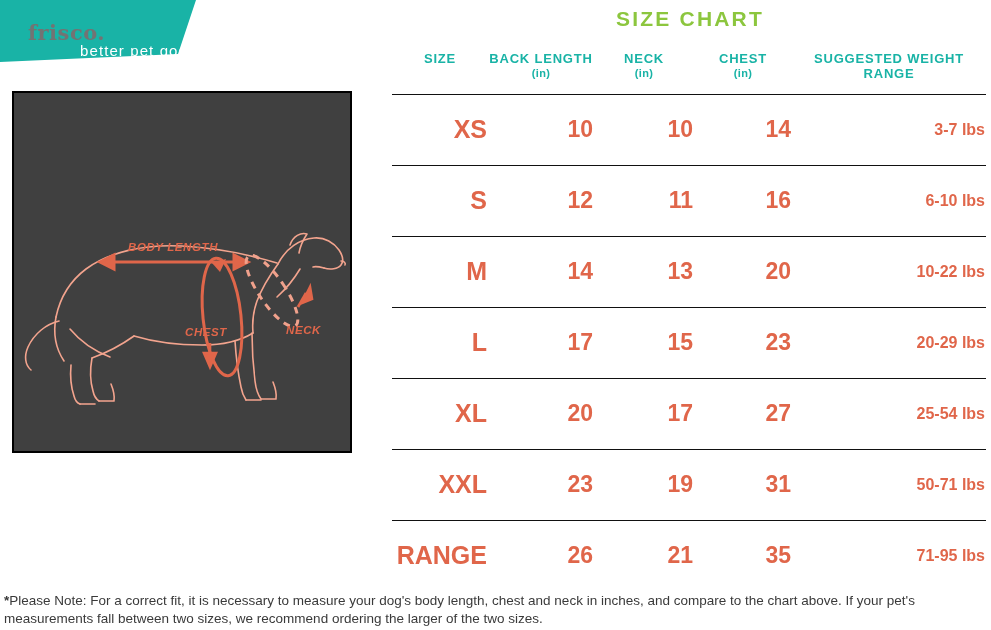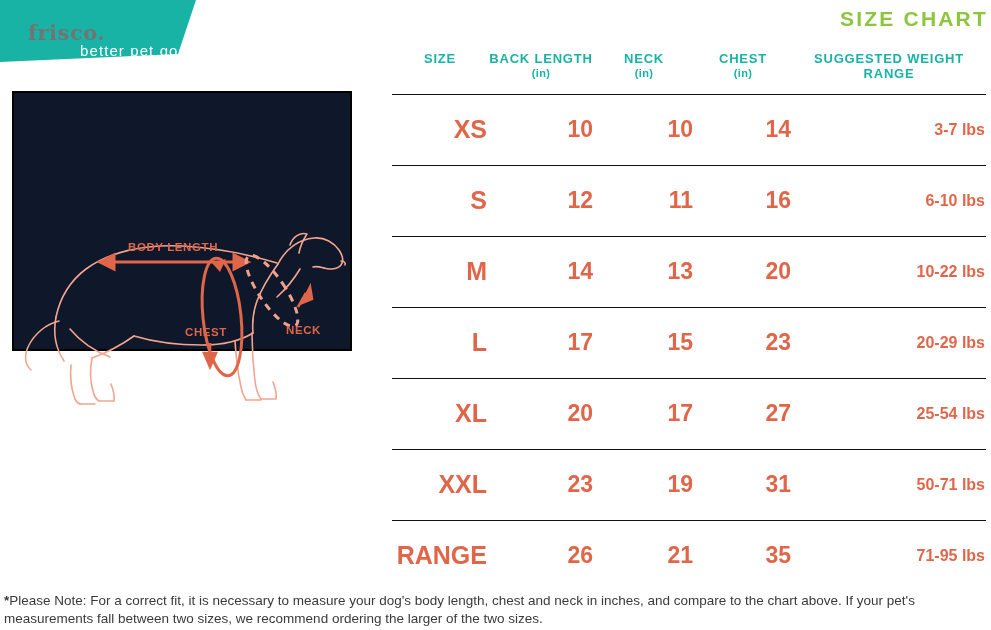--- a/index.html
+++ b/index.html
@@ -84,7 +84,7 @@
     left: 392px;
     top: 7px;
     width: 596px;
-    text-align: right;
+    text-align: center;
     font-size: 21px;
     font-weight: bold;
     color: #8cc63e;

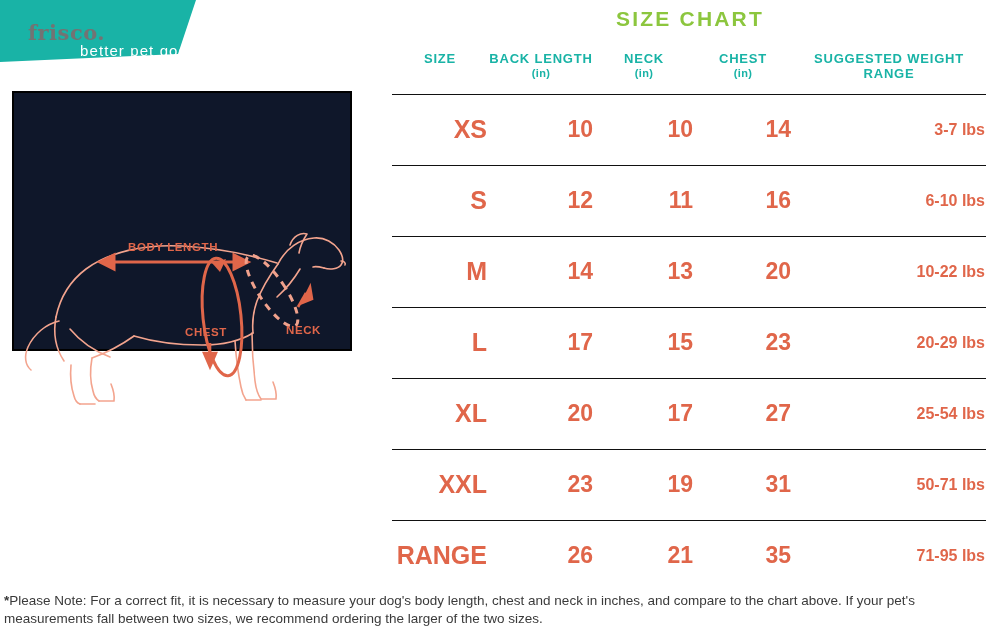--- a/index.html
+++ b/index.html
@@ -55,10 +55,11 @@
     left: 12px;
     top: 91px;
     width: 340px;
-    height: 260px;
+    height: 362px;
     border: 2px solid #000000;
     box-sizing: border-box;
-    background: #0f172a;
+    background: #404040;
+    font-style: italic;
   }
   .diagram-svg {
     position: absolute;

